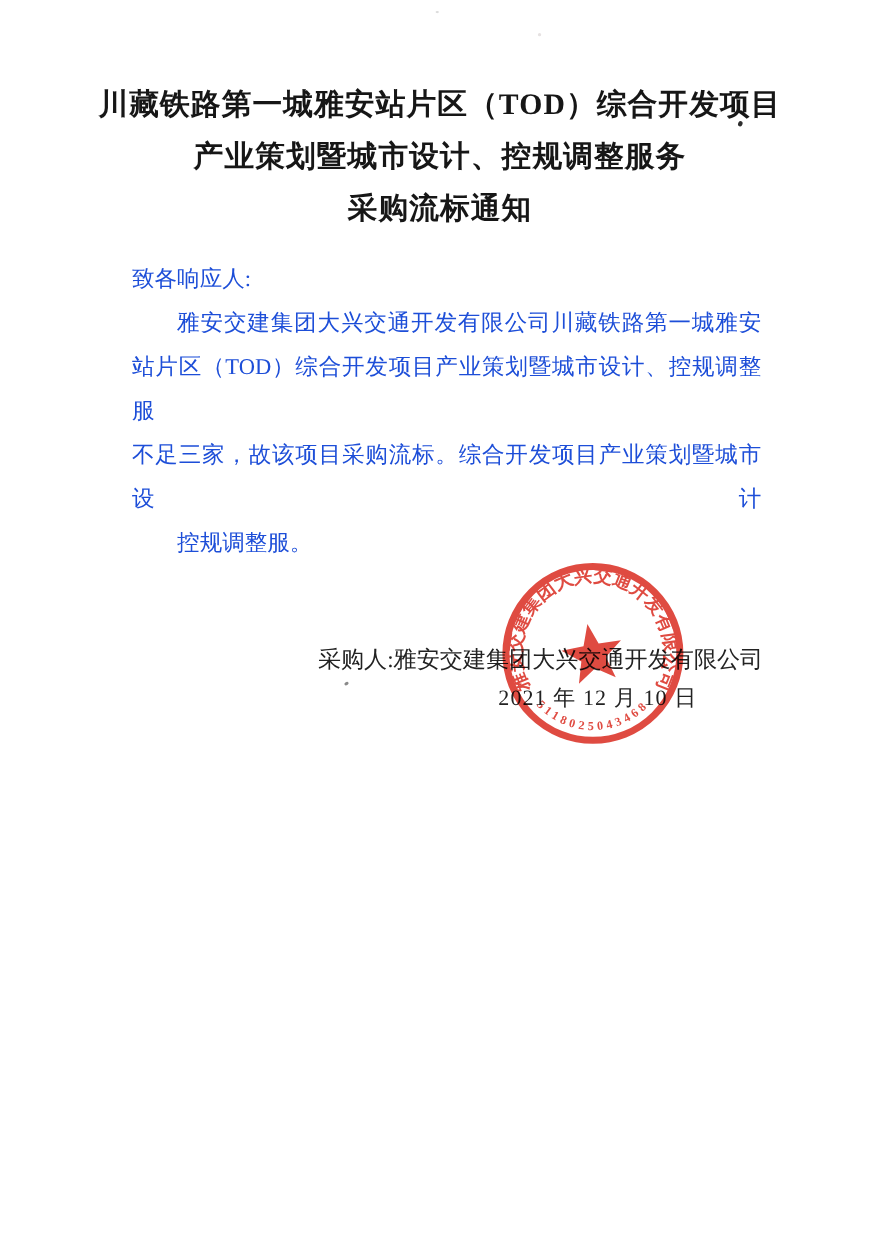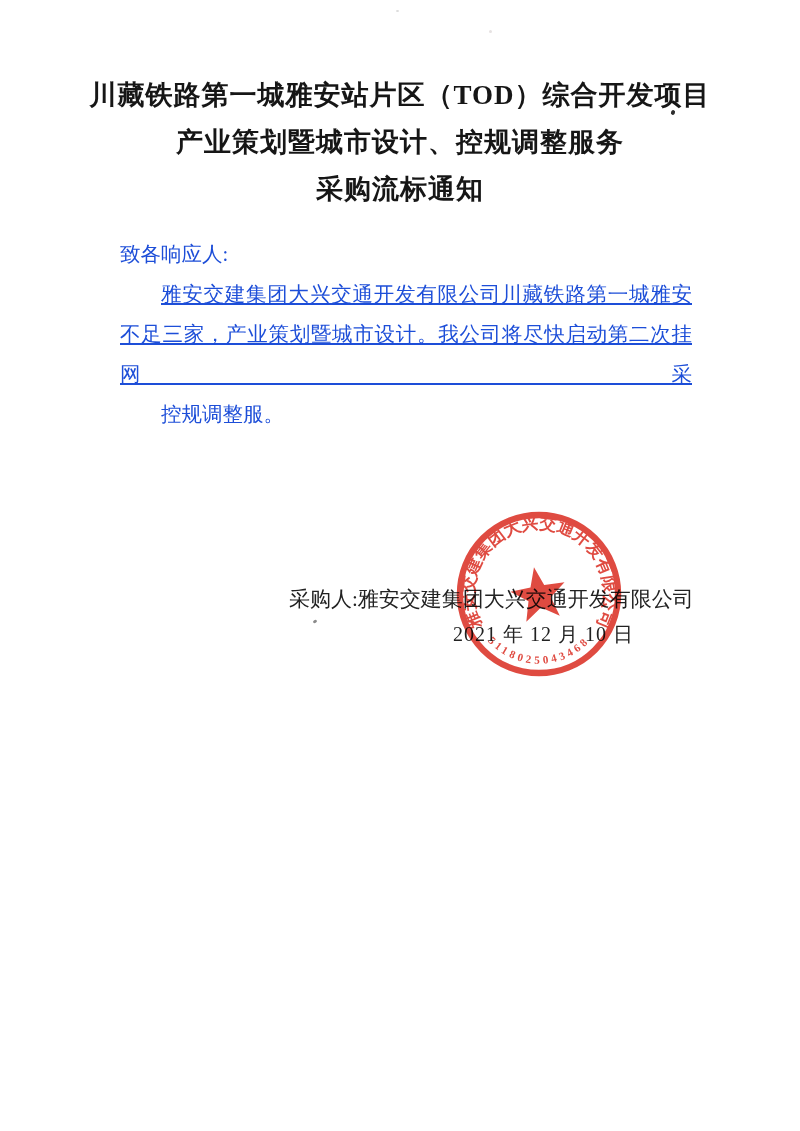--- a/index.html
+++ b/index.html
@@ -43,7 +43,6 @@
     white-space: normal;
     text-align: justify;
     text-align-last: justify;
-    text-decoration: underline;
   }
   .line.indent { text-indent: 2em; }
   .sig-buyer {

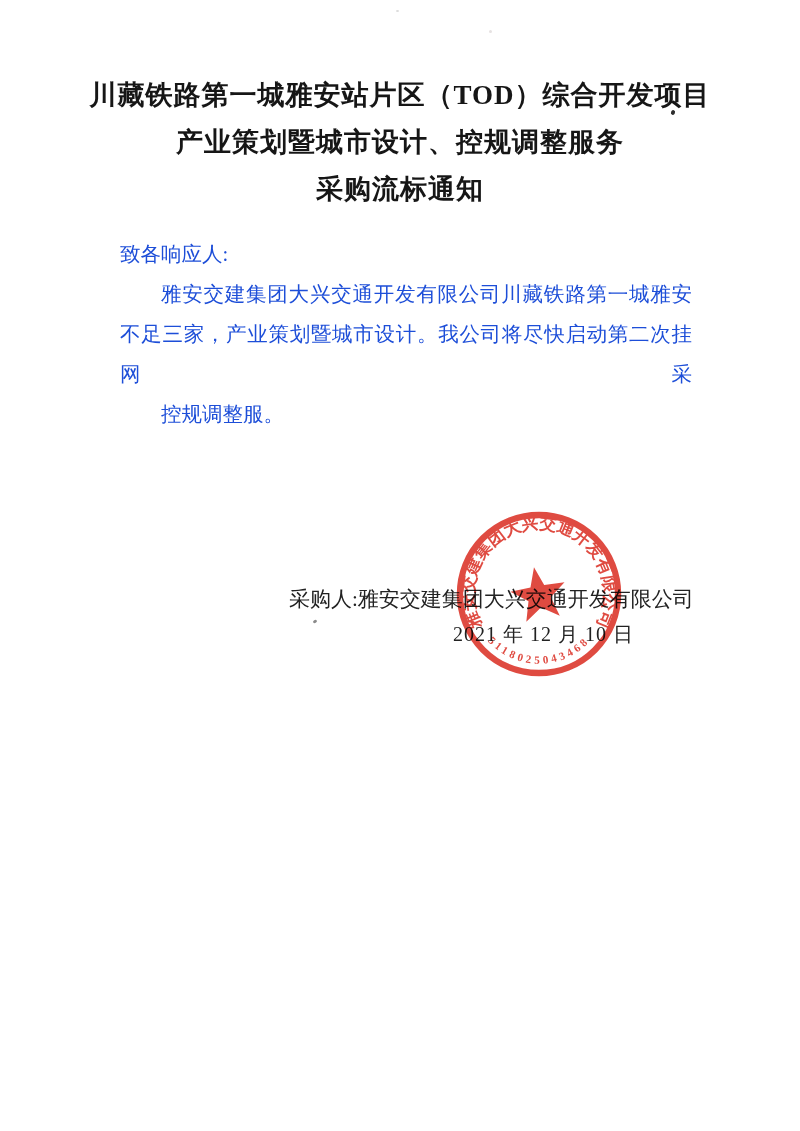--- a/index.html
+++ b/index.html
@@ -95,6 +95,7 @@
   <div class="body-text">
     <div class="line">致各响应人:</div>
     <div class="line fill indent">雅安交建集团大兴交通开发有限公司川藏铁路第一城雅安</div>
+    <div class="line fill">站片区（TOD）综合开发项目产业策划暨城市设计、控规调整服</div>
     <div class="line fill">不足三家，产业策划暨城市设计。我公司将尽快启动第二次挂网采</div>
     <div class="line indent">控规调整服。</div>
   </div>

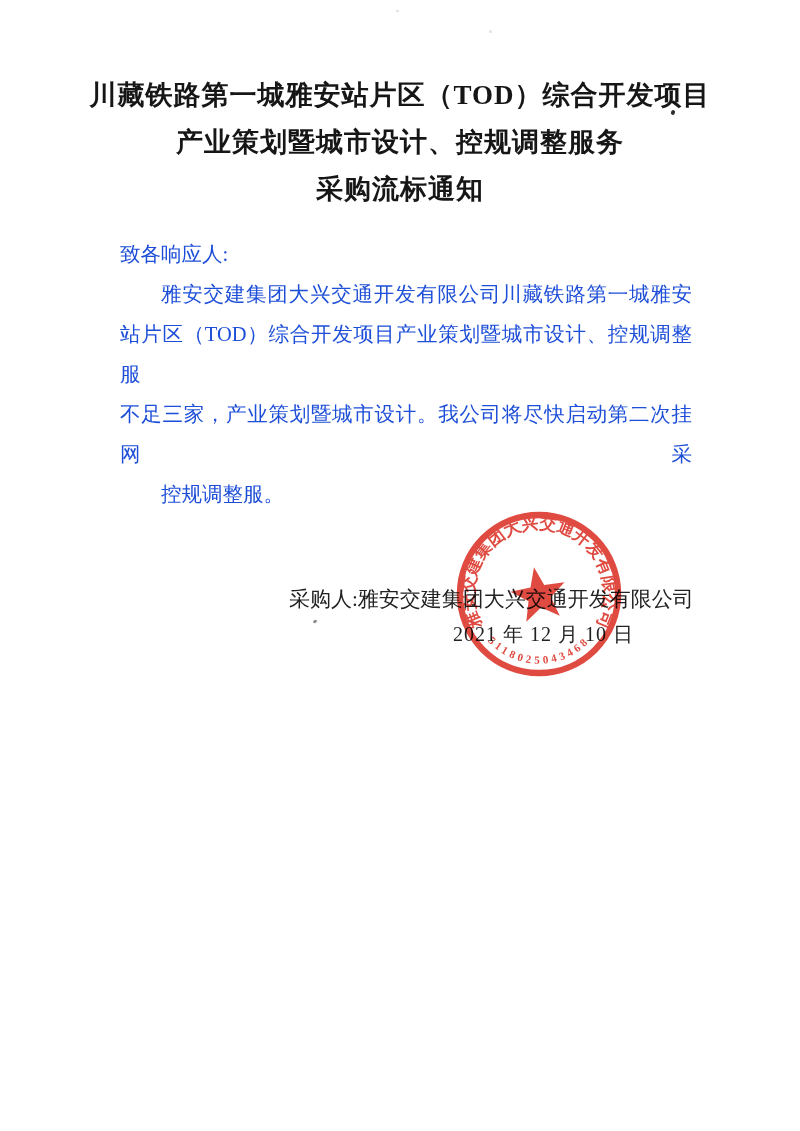--- a/index.html
+++ b/index.html
@@ -96,7 +96,7 @@
     <div class="line">致各响应人:</div>
     <div class="line fill indent">雅安交建集团大兴交通开发有限公司川藏铁路第一城雅安</div>
     <div class="line fill">站片区（TOD）综合开发项目产业策划暨城市设计、控规调整服</div>
-    <div class="line fill">不足三家，产业策划暨城市设计。我公司将尽快启动第二次挂网采</div>
+    <div class="line fill">不足三家，故该项目采购流标。综合开发项目产业策划暨城市设计</div>
     <div class="line indent">控规调整服。</div>
   </div>
 

